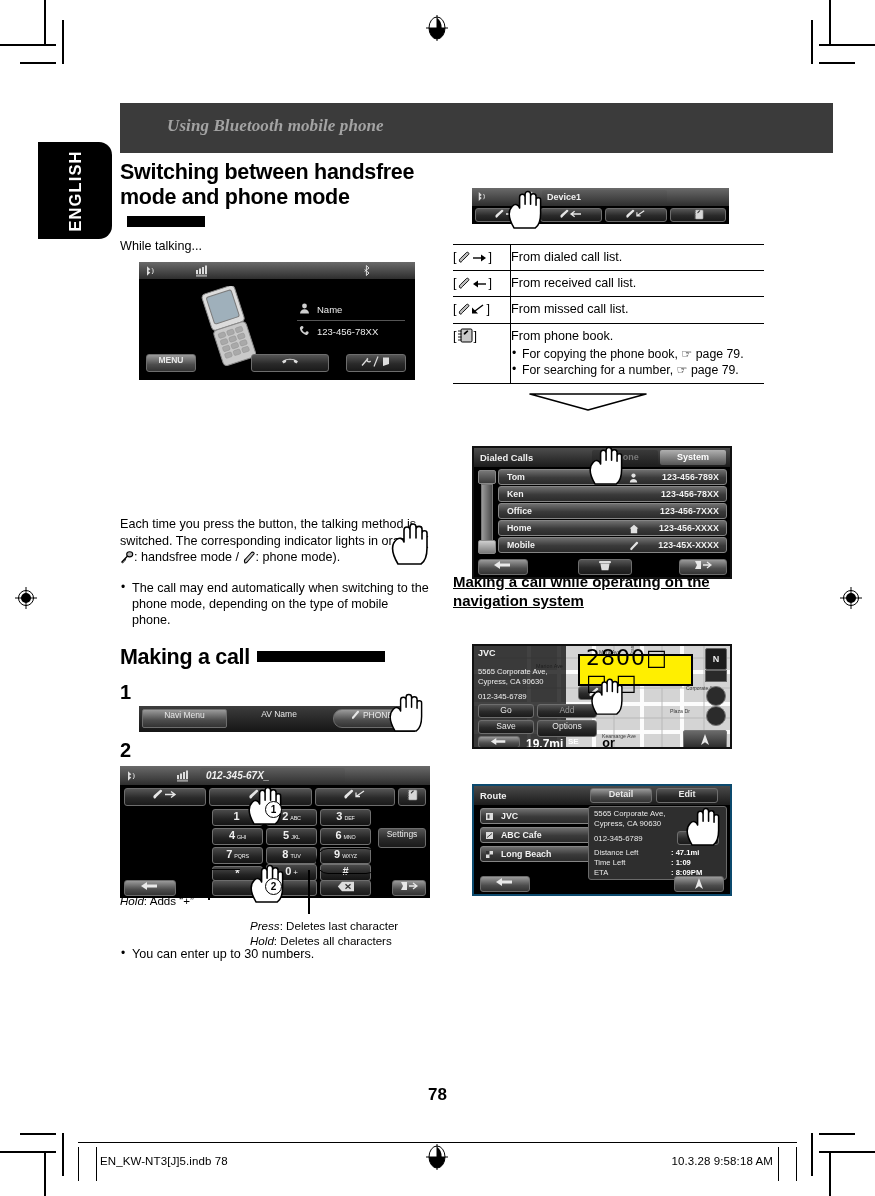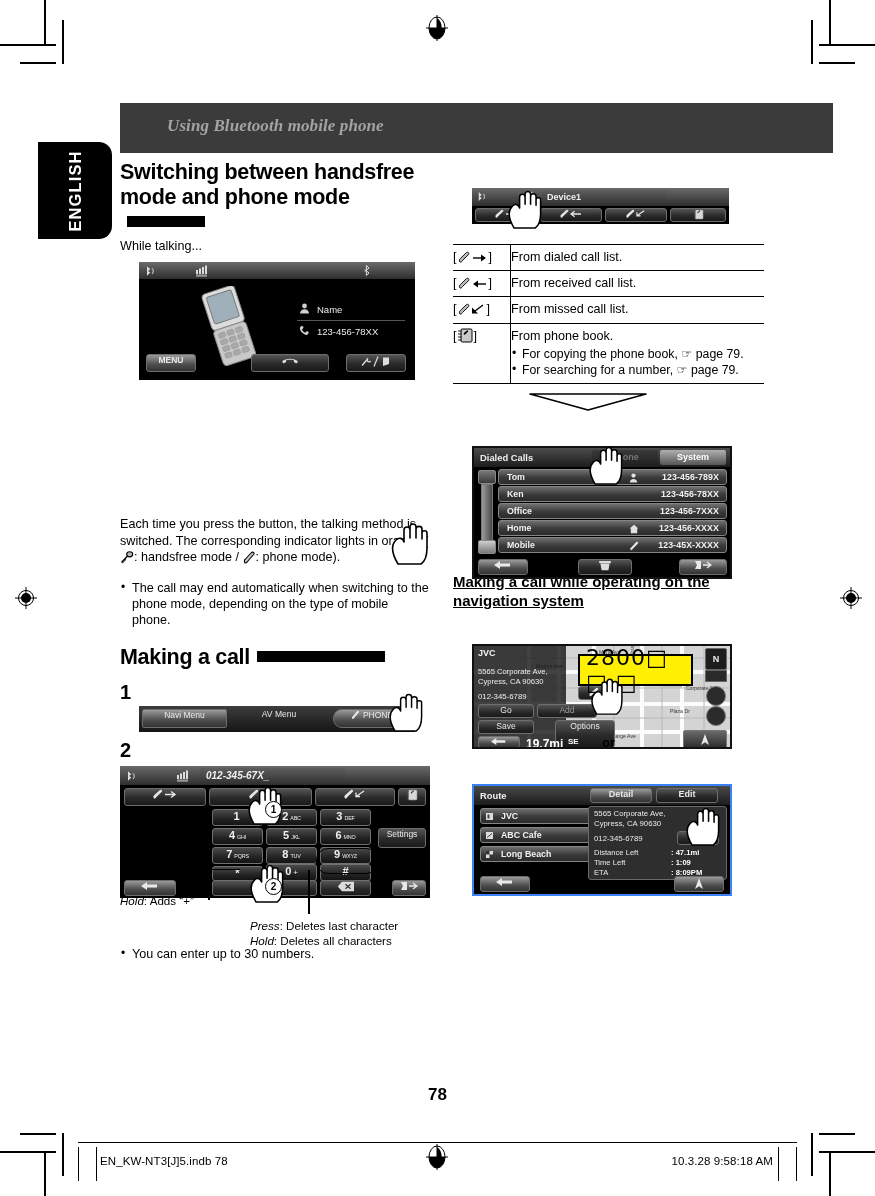--- a/index.html
+++ b/index.html
@@ -333,7 +333,7 @@
         <span>Navi Menu</span>
       </div>
       <div class="btn3d" style="left:92px;top:3px;width:96px;height:19px;border:none;background:none;">
-        <span>AV Menu</span>
+        <span>AV Name</span>
       </div>
       <div class="btn3d lite" style="left:194px;top:3px;width:78px;height:19px;border-radius:9px;gap:3px;">
         <span class="ic">

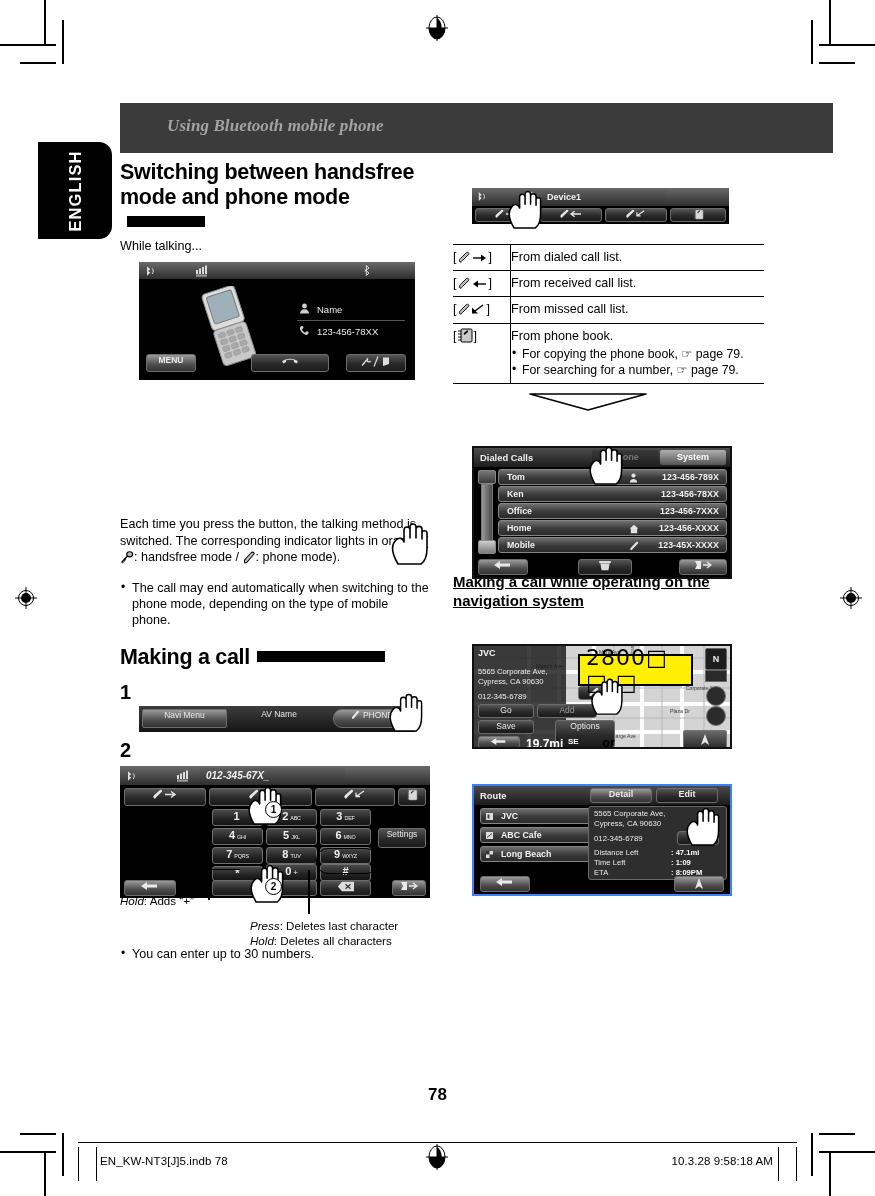--- a/index.html
+++ b/index.html
@@ -817,7 +817,7 @@
       <div class="btn3d" style="left:4px;top:74px;width:56px;height:14px;">
         <span>Save</span>
       </div>
-      <div class="btn3d" style="left:81px;top:74px;width:60px;height:28px;">
+      <div class="btn3d" style="left:63px;top:74px;width:60px;height:17px;">
         <span>Options</span>
       </div>
       <div class="btn3d lite" style="left:4px;top:90px;width:42px;height:12px;">

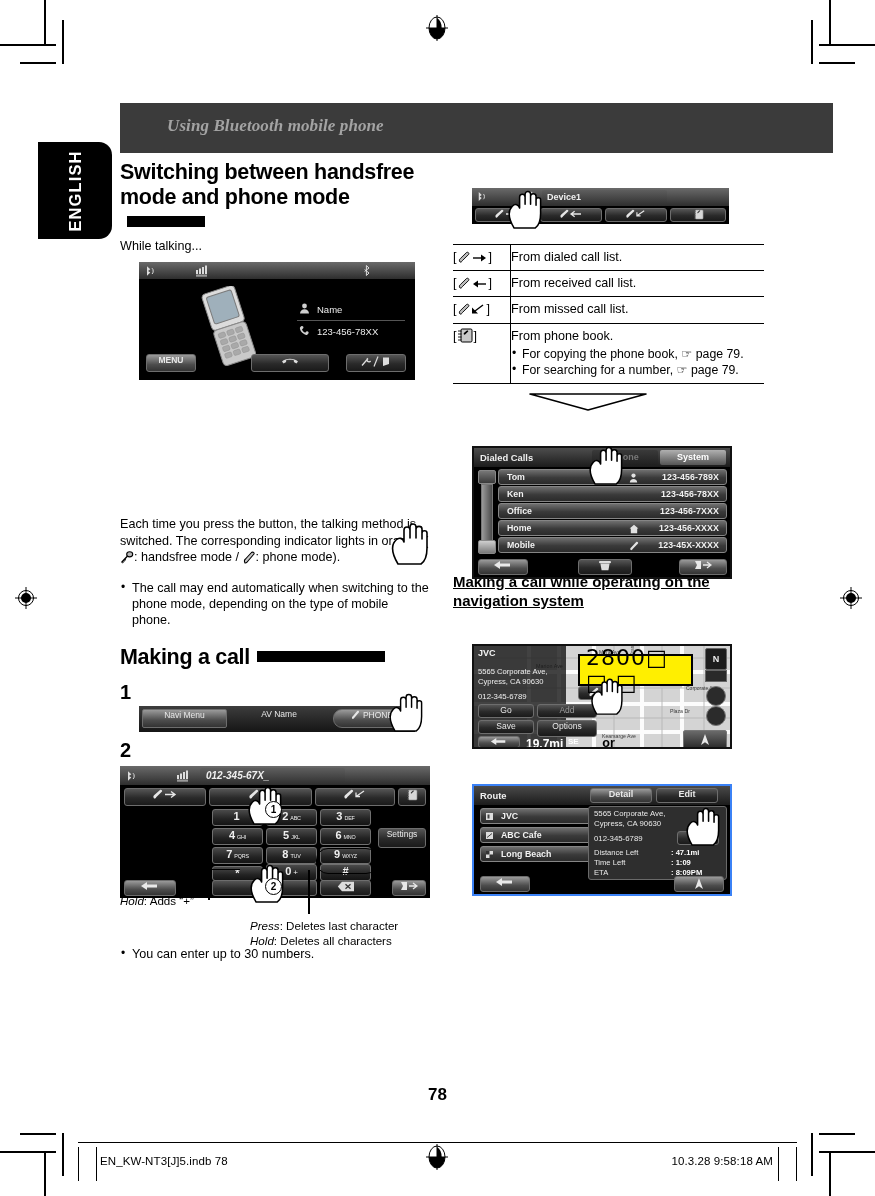--- a/index.html
+++ b/index.html
@@ -865,7 +865,7 @@
   <div class="orlabel" style="position:relative;width:311px;margin-top:2px;">or</div>
 
   <div style="position:relative;height:120px;margin-top:6px;">
-    <div class="screen" style="position:absolute;left:19px;top:0;width:260px;height:112px;border:2px solid #3b82f6;box-sizing:border-box;">
+    <div class="screen" style="position:absolute;left:19px;top:0;width:260px;height:112px;border:2px solid #0c4a6e;box-sizing:border-box;">
       <div style="position:absolute;left:0;top:0;width:100%;height:19px;background:linear-gradient(#4a4a4a,#1b1b1b);"></div>
       <span style="position:absolute;left:6px;top:4px;color:#eee;font-size:9.4px;font-weight:bold;">Route</span>
       <div class="btn3d lite" style="left:116px;top:2px;width:62px;height:15px;font-weight:bold;font-size:9px;">

